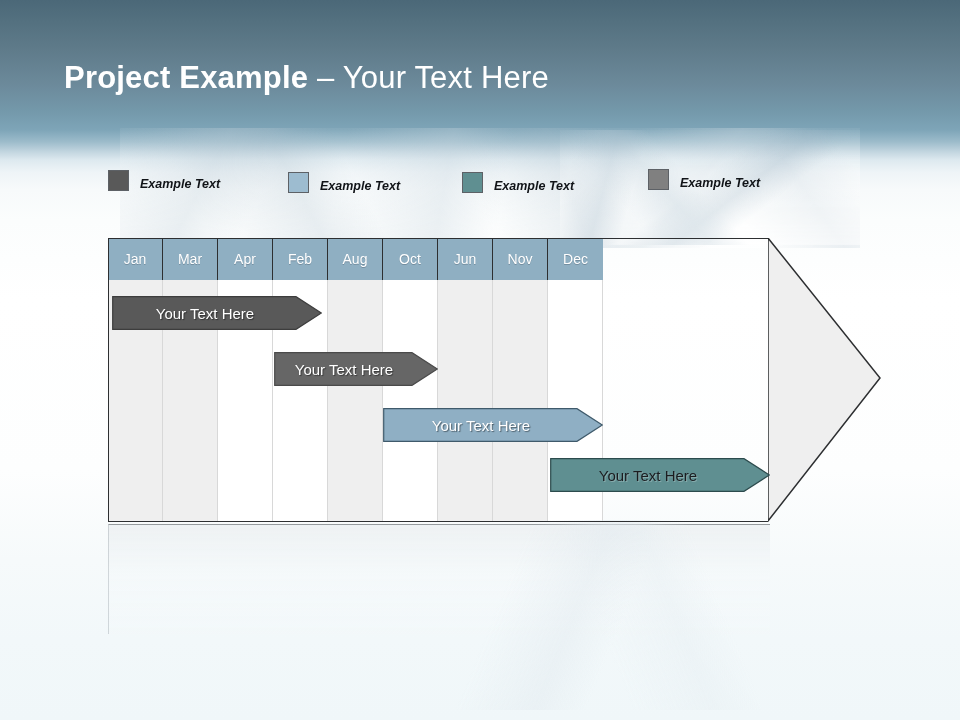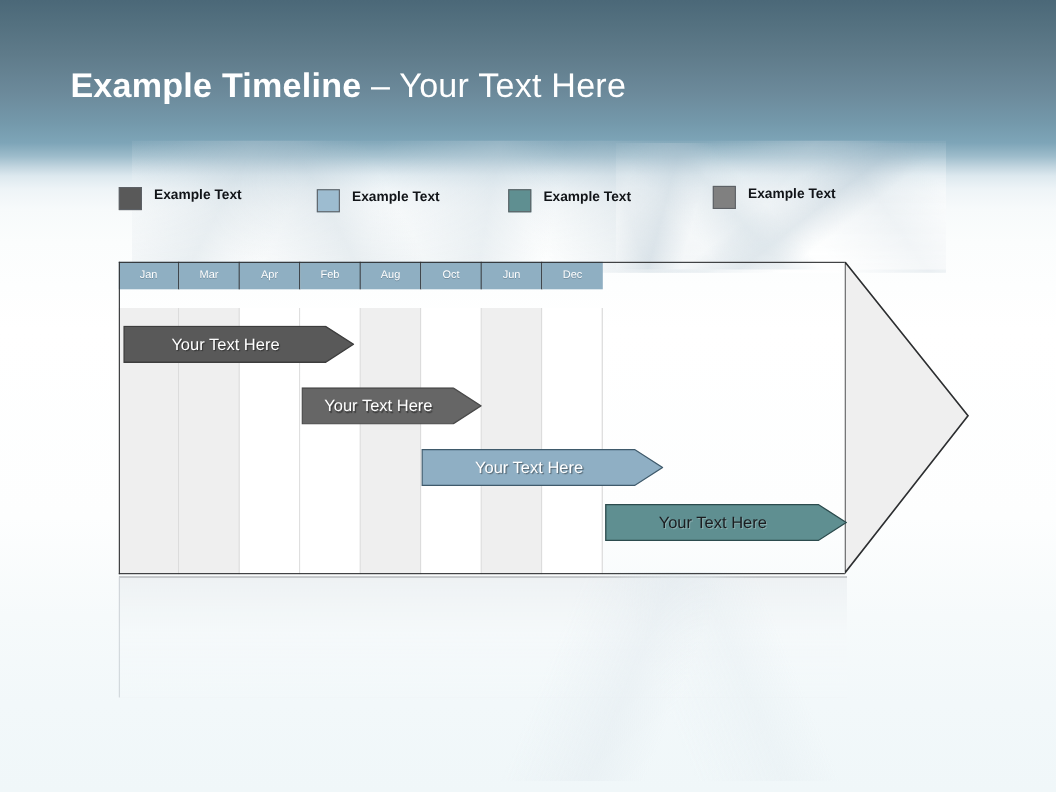--- a/index.html
+++ b/index.html
@@ -239,7 +239,7 @@
   <div class="ice-texture2"></div>
 
   <div class="title">
-    <span class="strong">Example Timeline</span><span class="light"> – </span><span class="light">Your Text Here</span>
+    <span class="strong">Project Example</span><span class="light"> – </span><span class="light">Your Text Here</span>
   </div>
 
   <div id="legend-root">

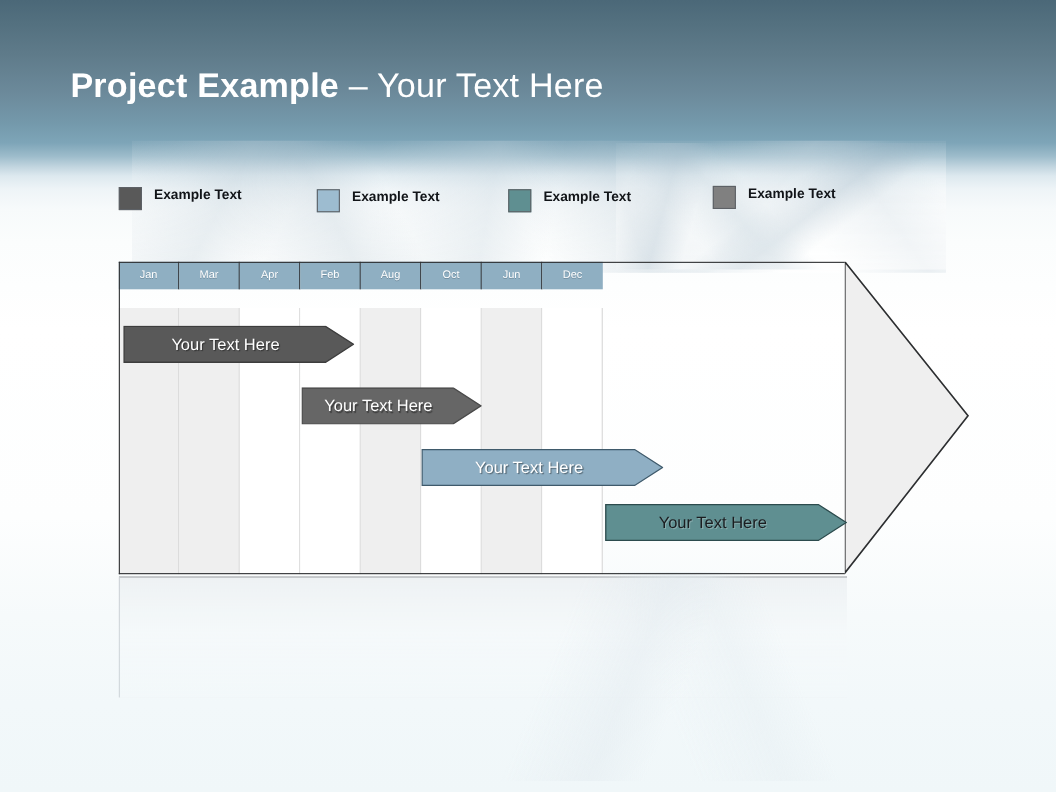--- a/index.html
+++ b/index.html
@@ -87,8 +87,9 @@
   .legend-item {
     position: absolute;
     display: flex;
-    align-items: flex-start;
+    align-items: flex-end;
     white-space: nowrap;
+    font-style: italic;
   }
   .legend-swatch {
     width: 21px;

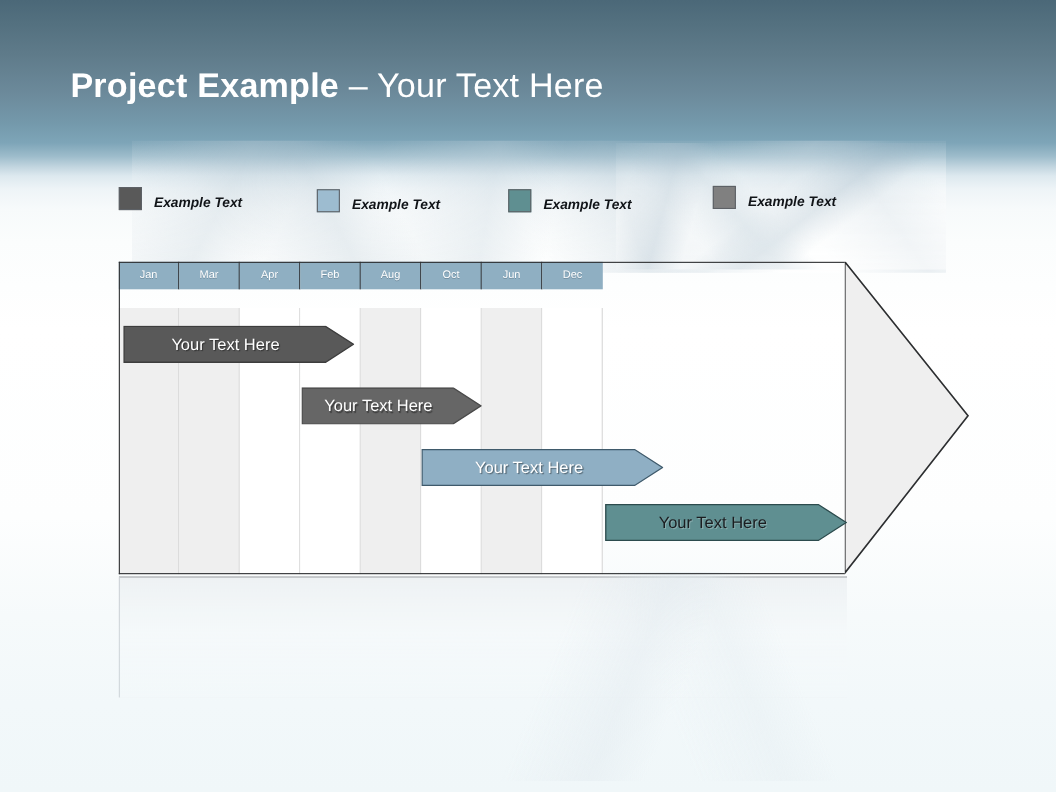--- a/index.html
+++ b/index.html
@@ -148,7 +148,7 @@
   .month-cell {
     position: absolute;
     left: 0; right: 0; top: 0;
-    height: 25px;
+    height: 42px;
     background: #8fafc2;
     border-right: 1.5px solid #2d2f31;
     box-sizing: border-box;
@@ -156,7 +156,7 @@
     align-items: center;
     justify-content: center;
     color: #ffffff;
-    font-size: 10px;
+    font-size: 14px;
     text-shadow: 0 1px 0 rgba(90,110,125,0.5);
   }
   .col:last-child .month-cell { border-right: none; }

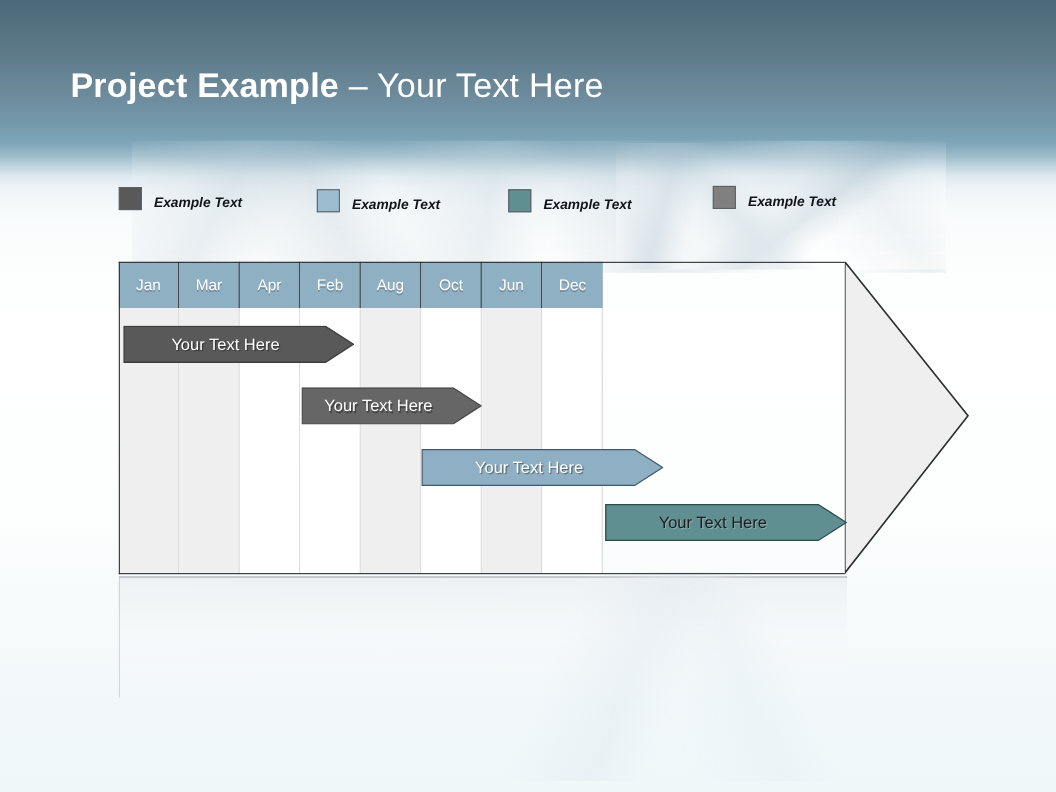--- a/index.html
+++ b/index.html
@@ -299,6 +299,11 @@
           <div class="sep"></div>
           <div class="month-cell">Jun</div>
         </div>
+        <div class="col shade">
+          <div class="body-fill"></div>
+          <div class="sep"></div>
+          <div class="month-cell">Nov</div>
+        </div>
         <div class="col">
           <div class="body-fill"></div>
           <div class="sep"></div>

